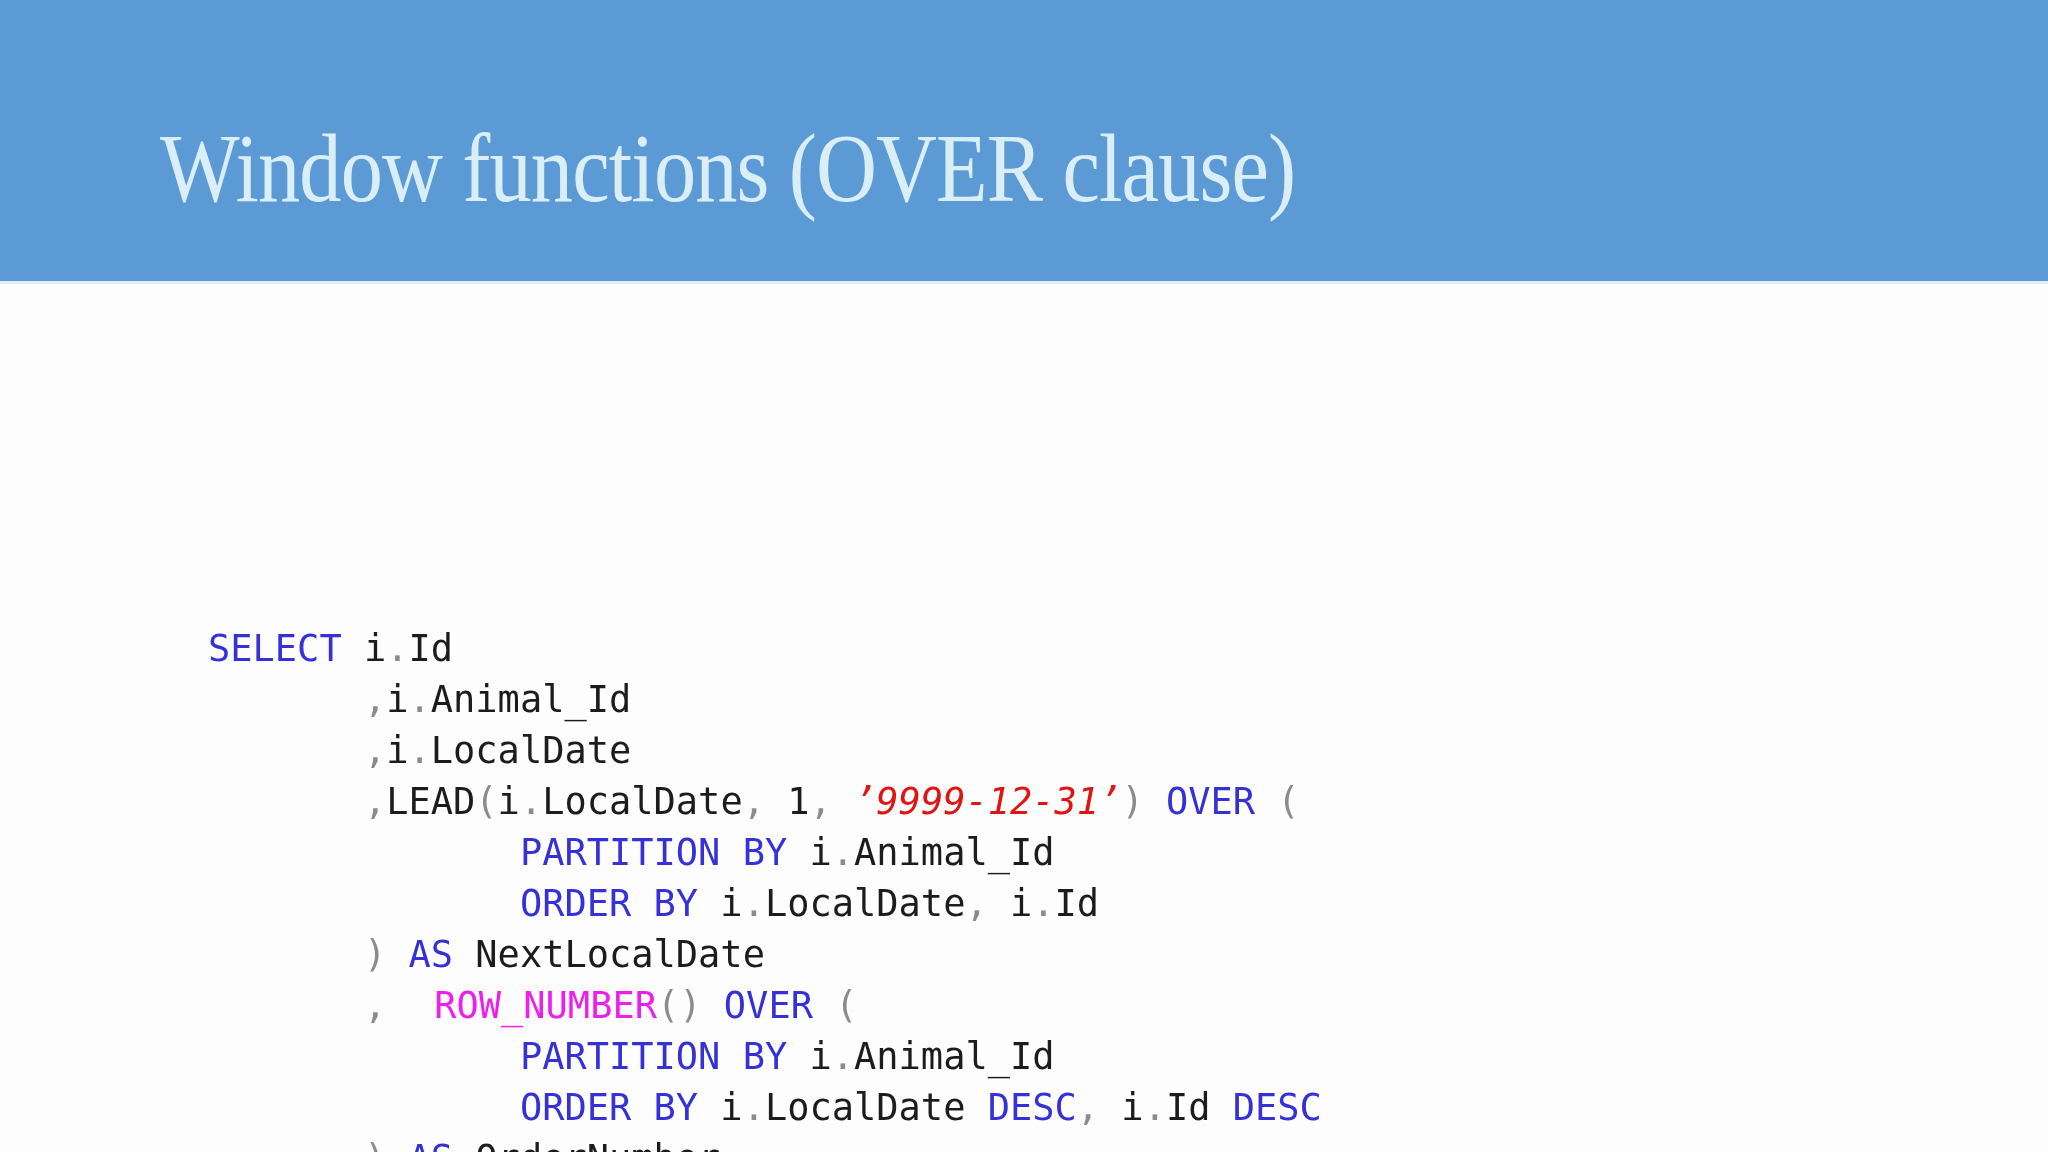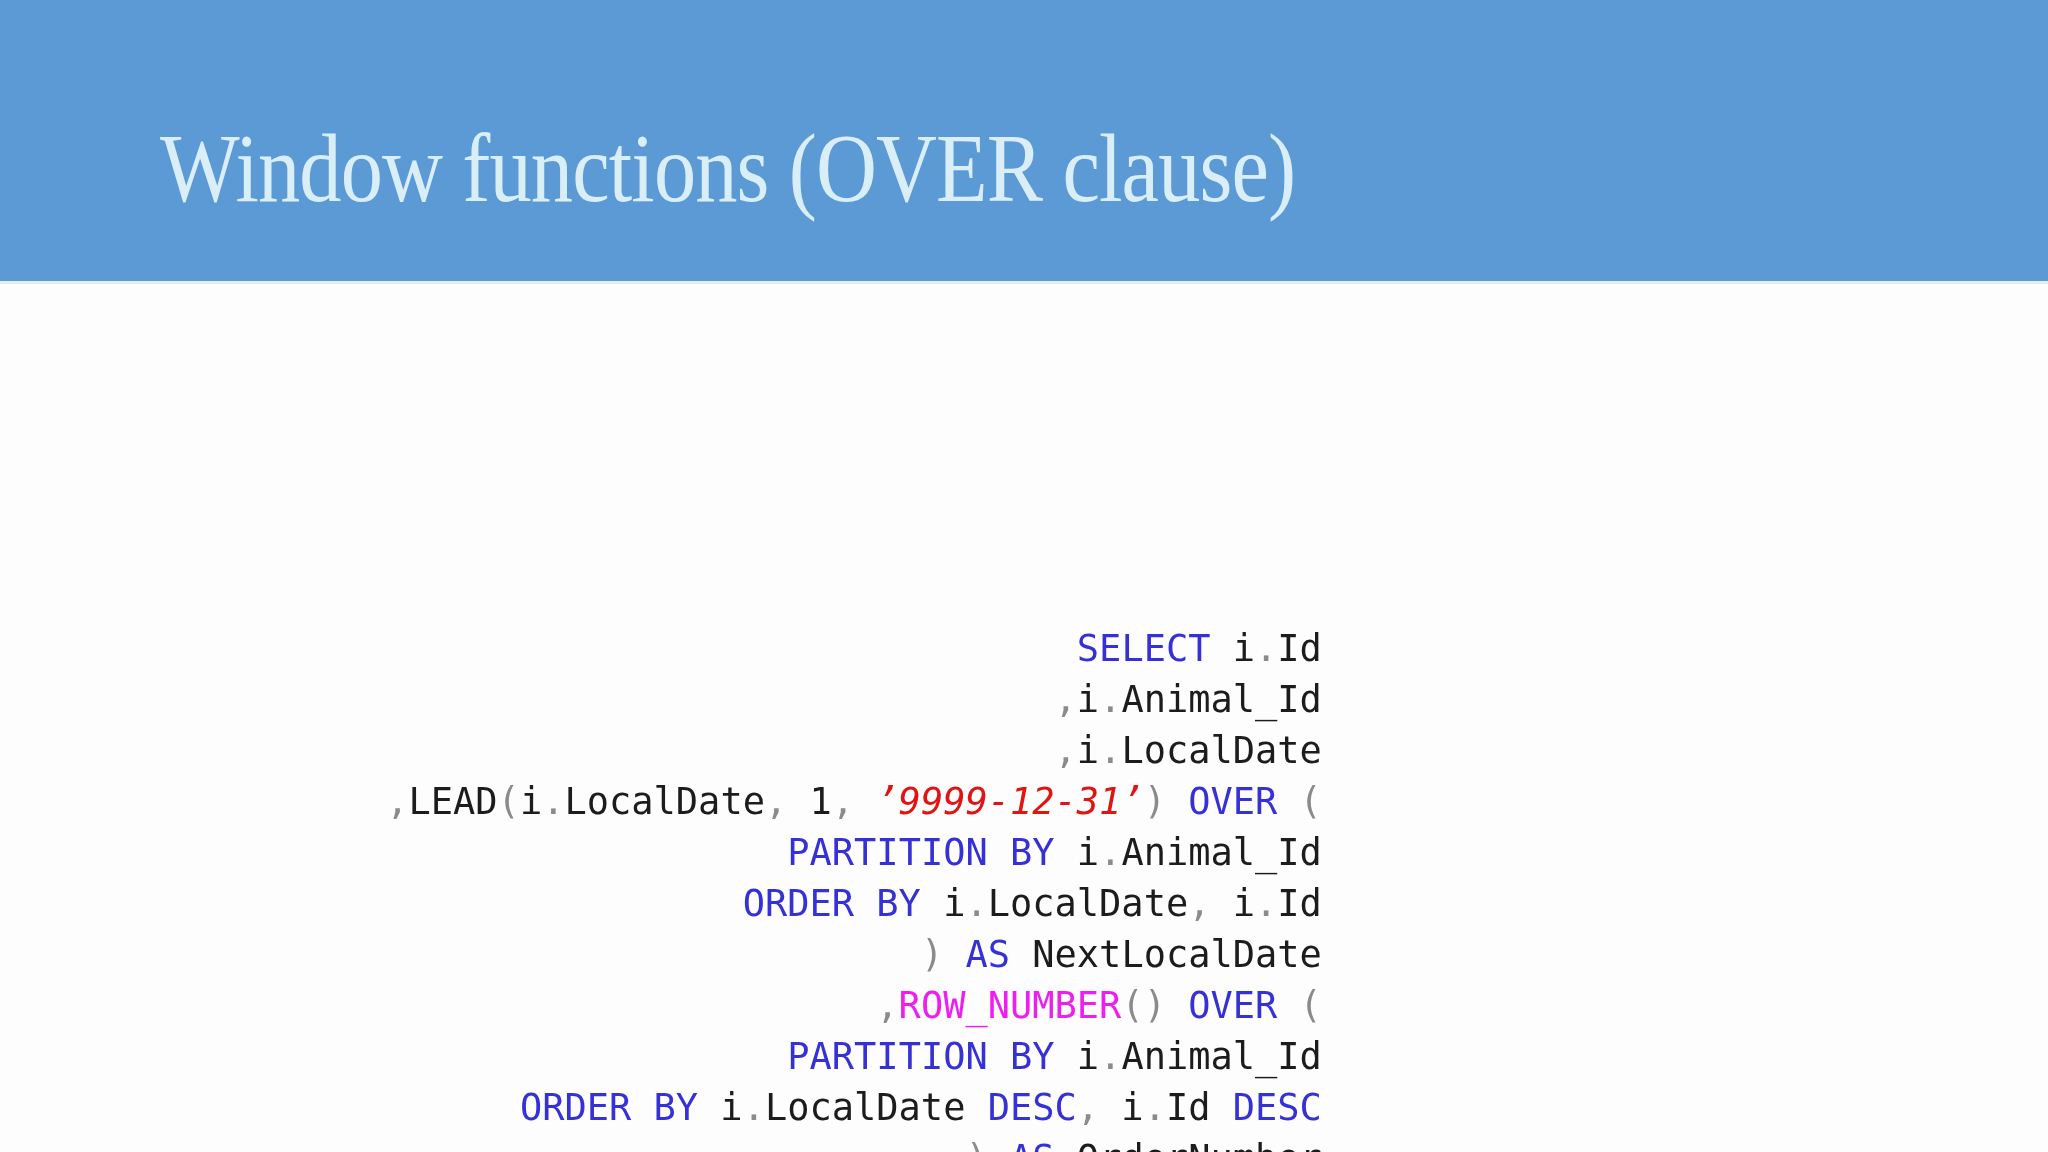--- a/index.html
+++ b/index.html
@@ -45,7 +45,6 @@
     left: 0;
     width: 2028px;
     height: 868px;
-    text-align: right;
   }
   .sql-code {
     position: absolute;

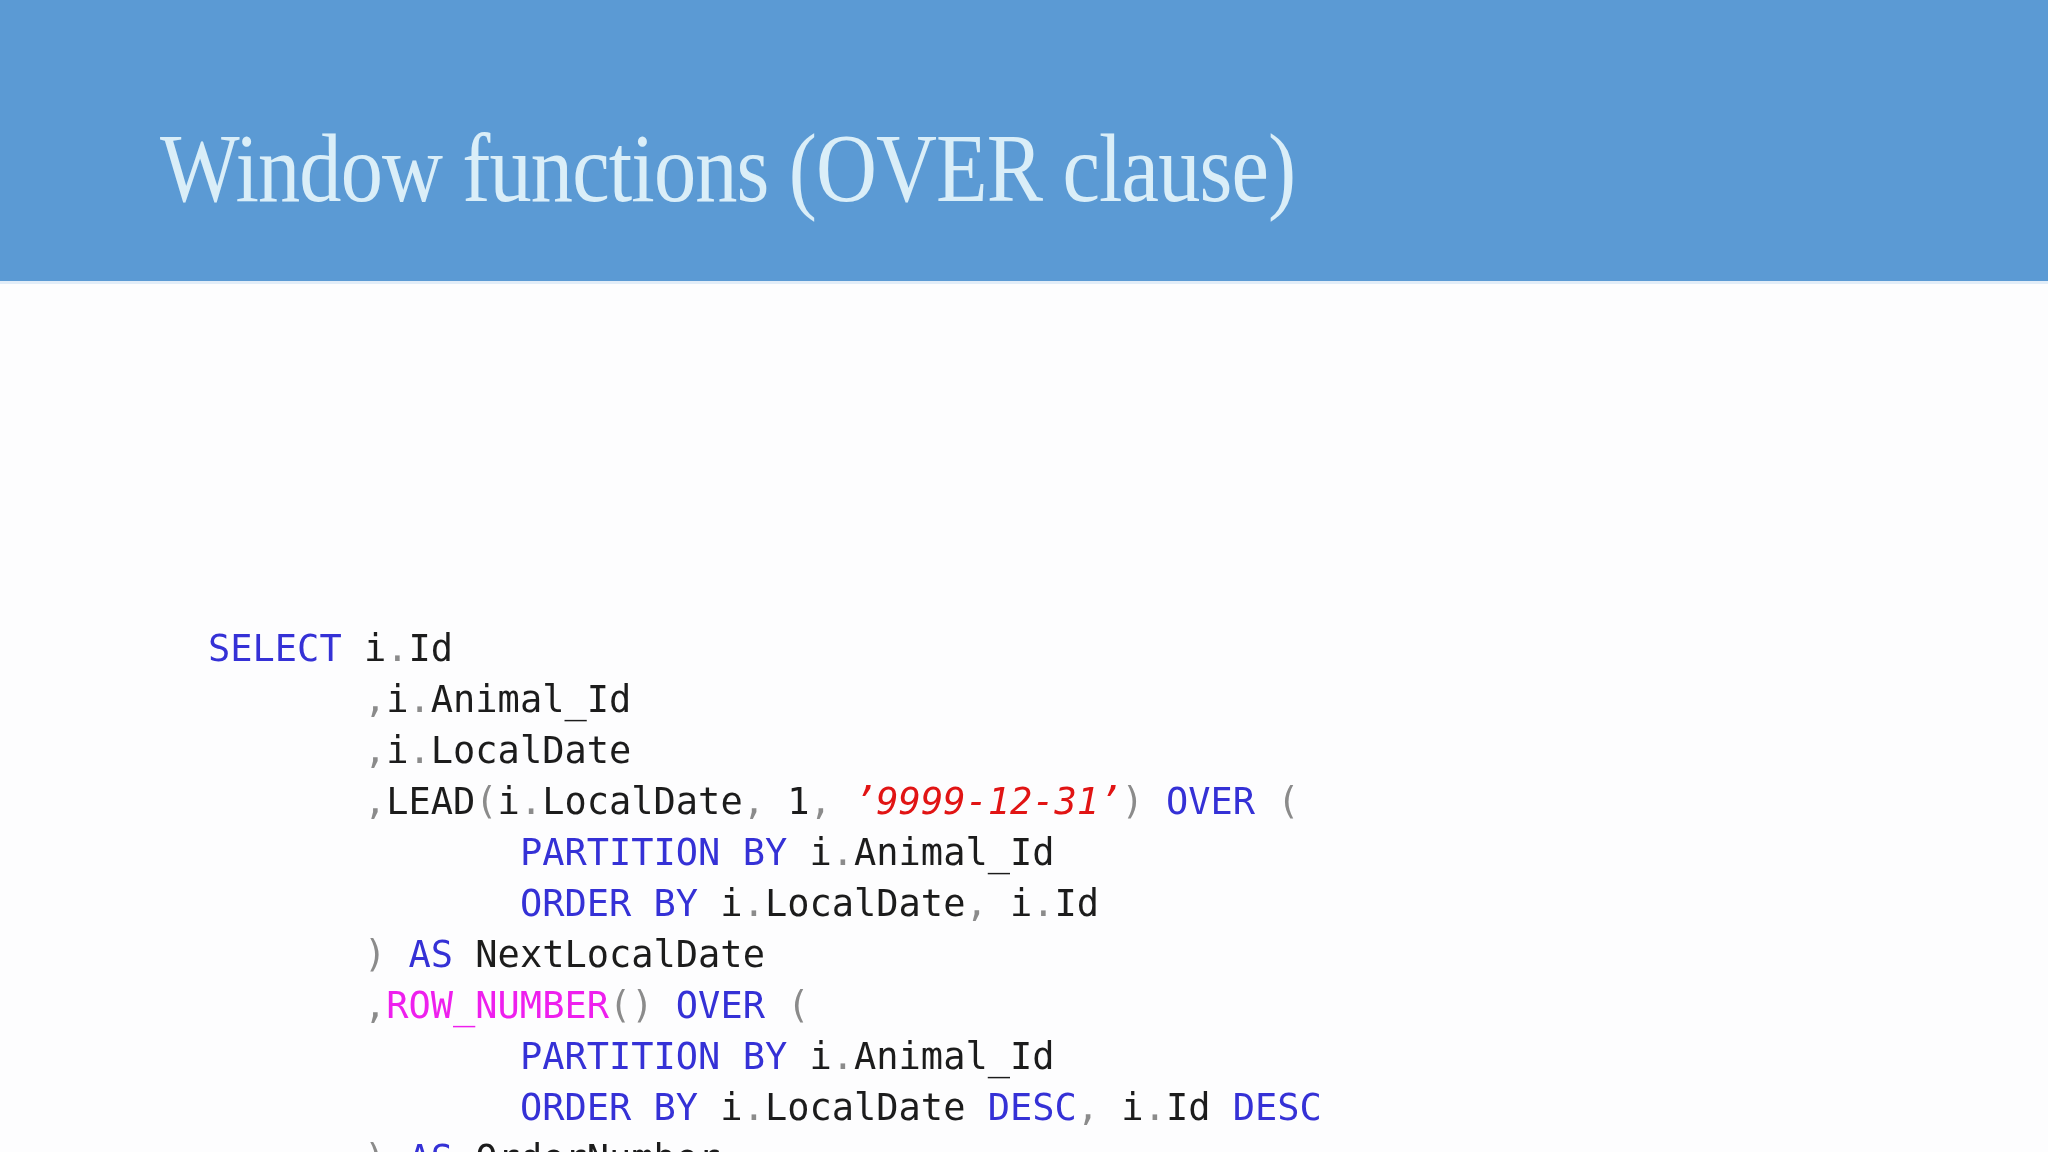--- a/index.html
+++ b/index.html
@@ -62,7 +62,7 @@
   .tk-id { color: var(--id-color, #1c1c1c); }
   .tk-pu { color: var(--pu-color, #8b8b8b); }
   .tk-st { color: var(--st-color, #e11414); font-style: italic; }
-  .tk-fn { color: var(--fn-color, #ee1fee); }
+  .tk-fn { color: var(--fn-color, #ee1fee); margin-left: 48px; }
 </style>
 </head>
 <body style="--header-bg: #5b9ad4; --title-color: #daeef8; --body-bg: #fdfdfe; --kw-color: #3531d6; --id-color: #1c1c1c; --pu-color: #8b8b8b; --st-color: #e11414; --fn-color: #ee1fee;">

